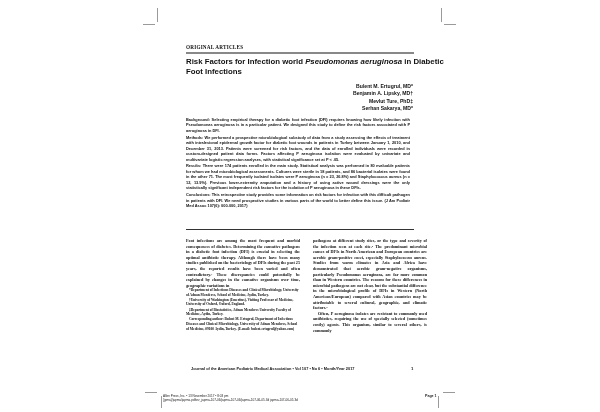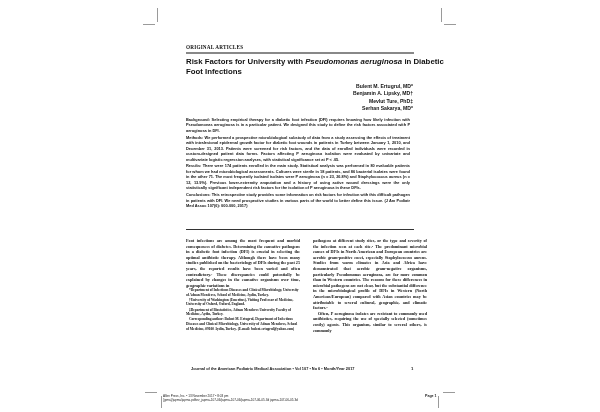--- a/index.html
+++ b/index.html
@@ -39,7 +39,7 @@
 <div class="section-label">ORIGINAL ARTICLES</div>
 <div class="section-rule"></div>
 
-<div class="title"><span>Risk Factors for University with </span><i>Pseudomonas aeruginosa</i><span> in Diabetic Foot Infections</span></div>
+<div class="title"><span>Risk Factors for Infection world </span><i>Pseudomonas aeruginosa</i><span> in Diabetic Foot Infections</span></div>
 
 <div class="authors">
   <div>Bulent M. Ertugrul, MD*</div>

